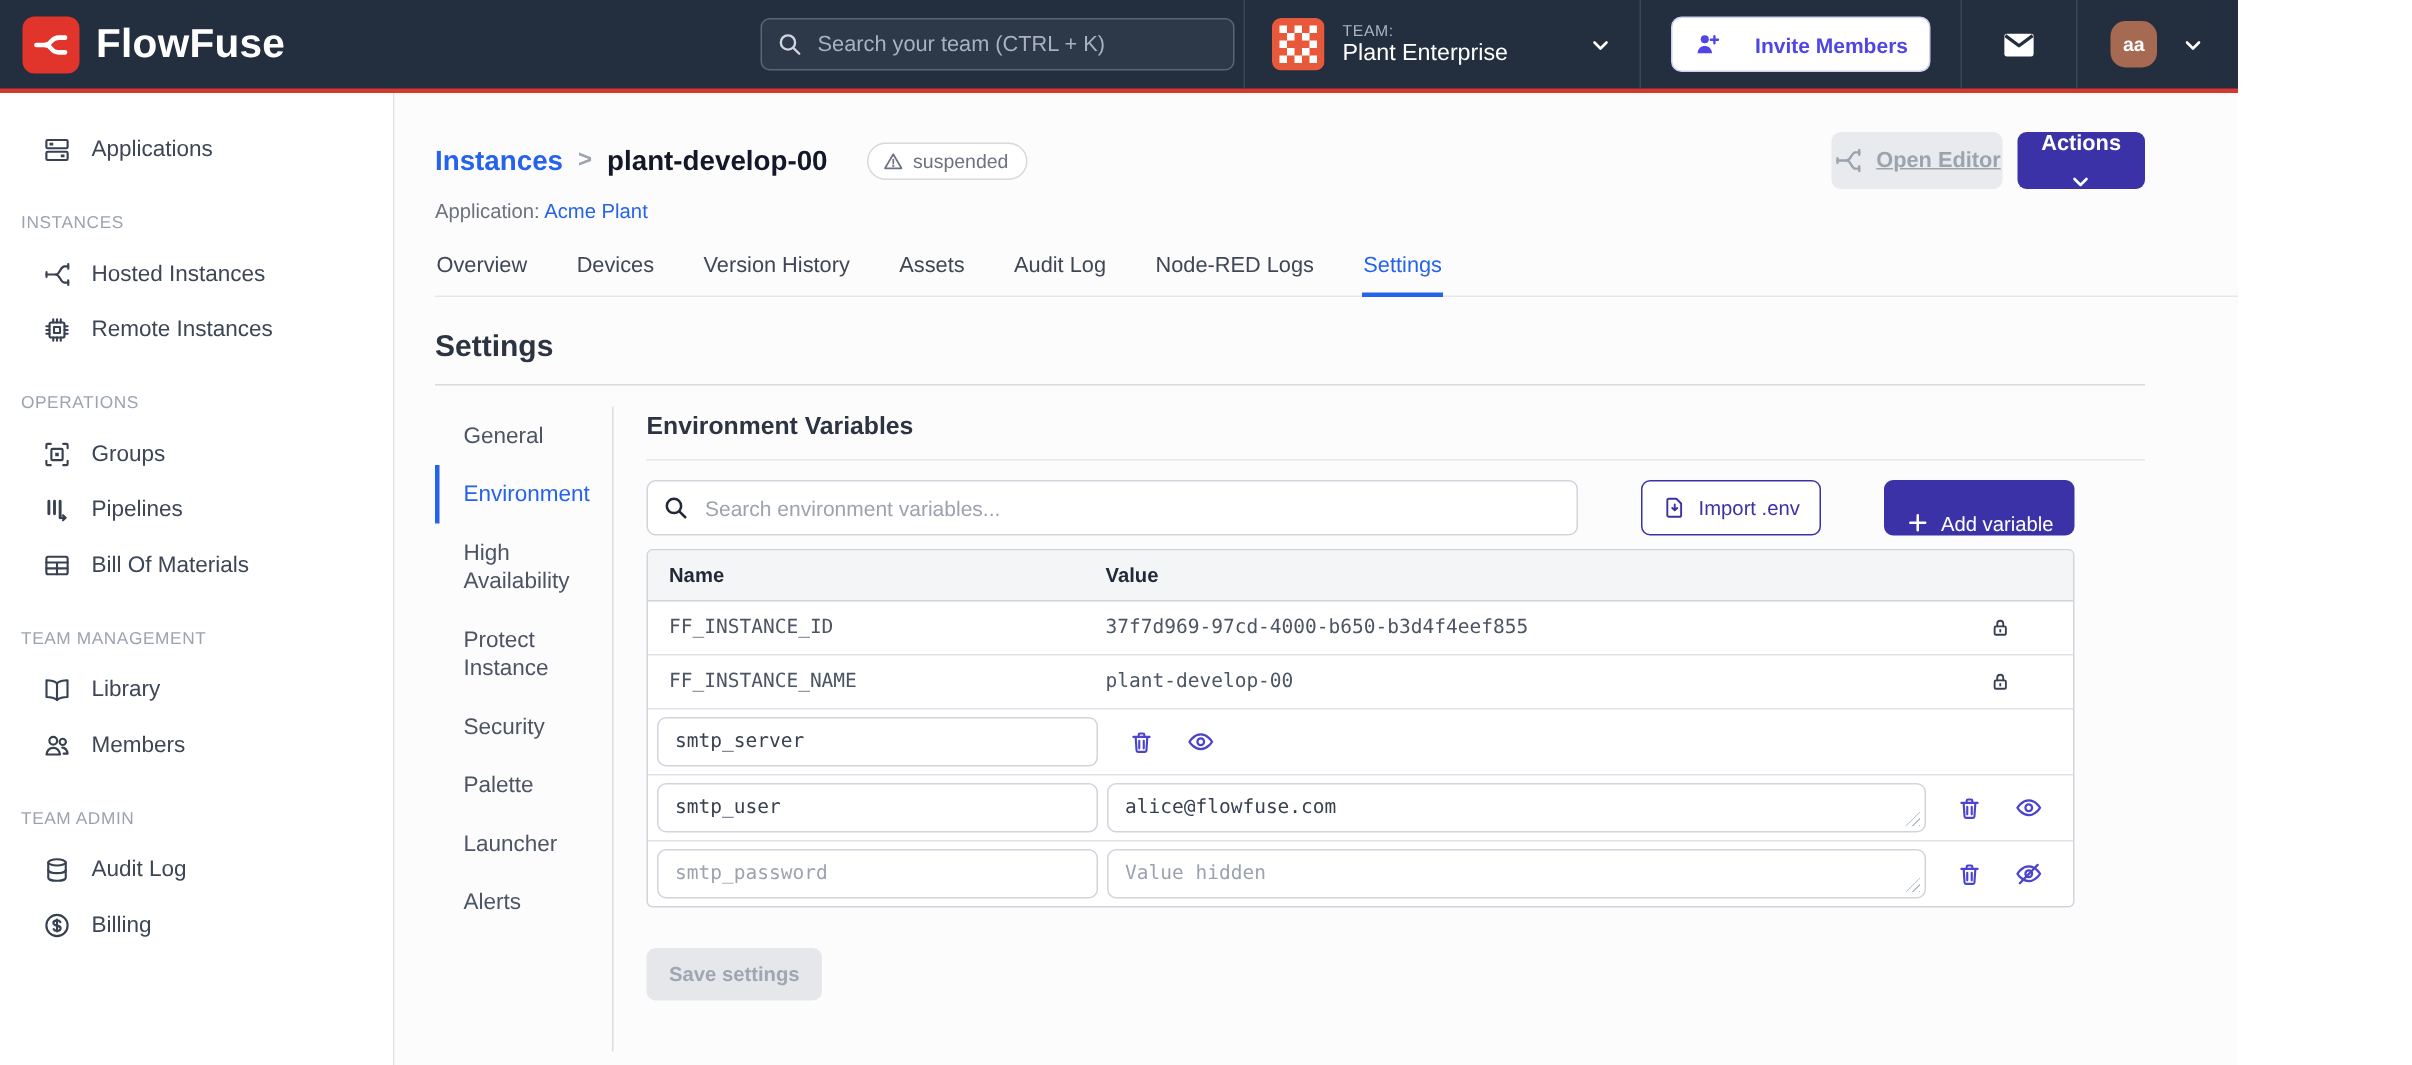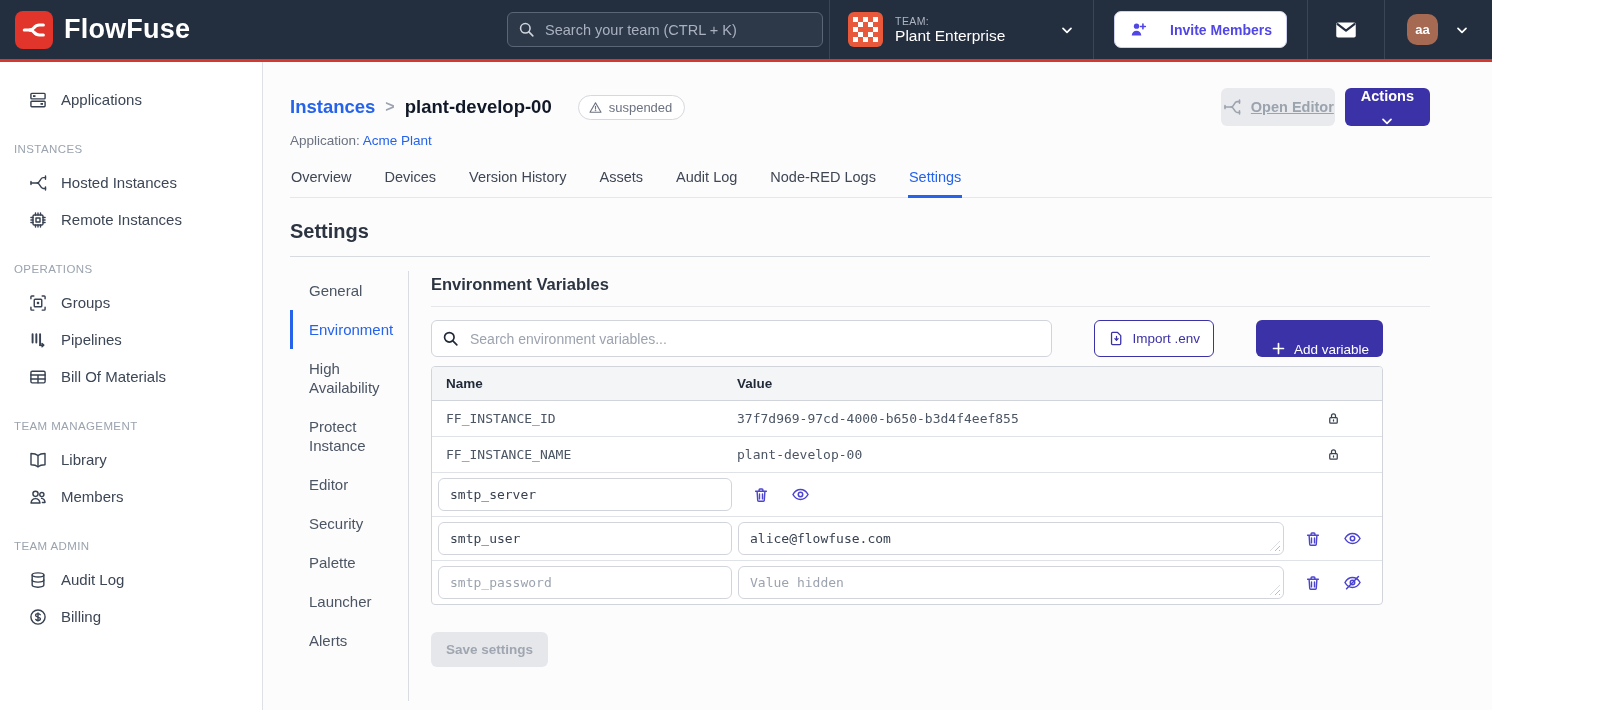--- a/index.html
+++ b/index.html
@@ -360,7 +360,6 @@
             <div class="active">Environment</div>
             <div>High Availability</div>
             <div>Protect Instance</div>
-            <div>Editor</div>
             <div>Security</div>
             <div>Palette</div>
             <div>Launcher</div>

